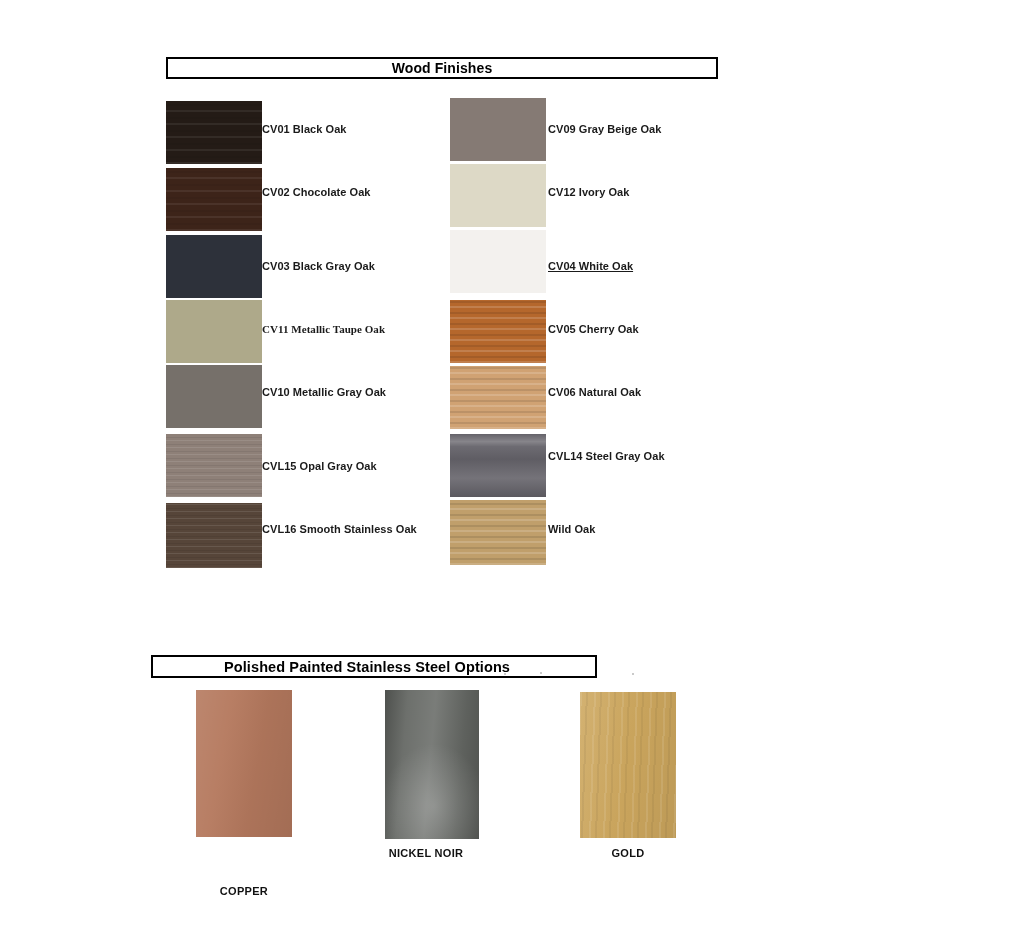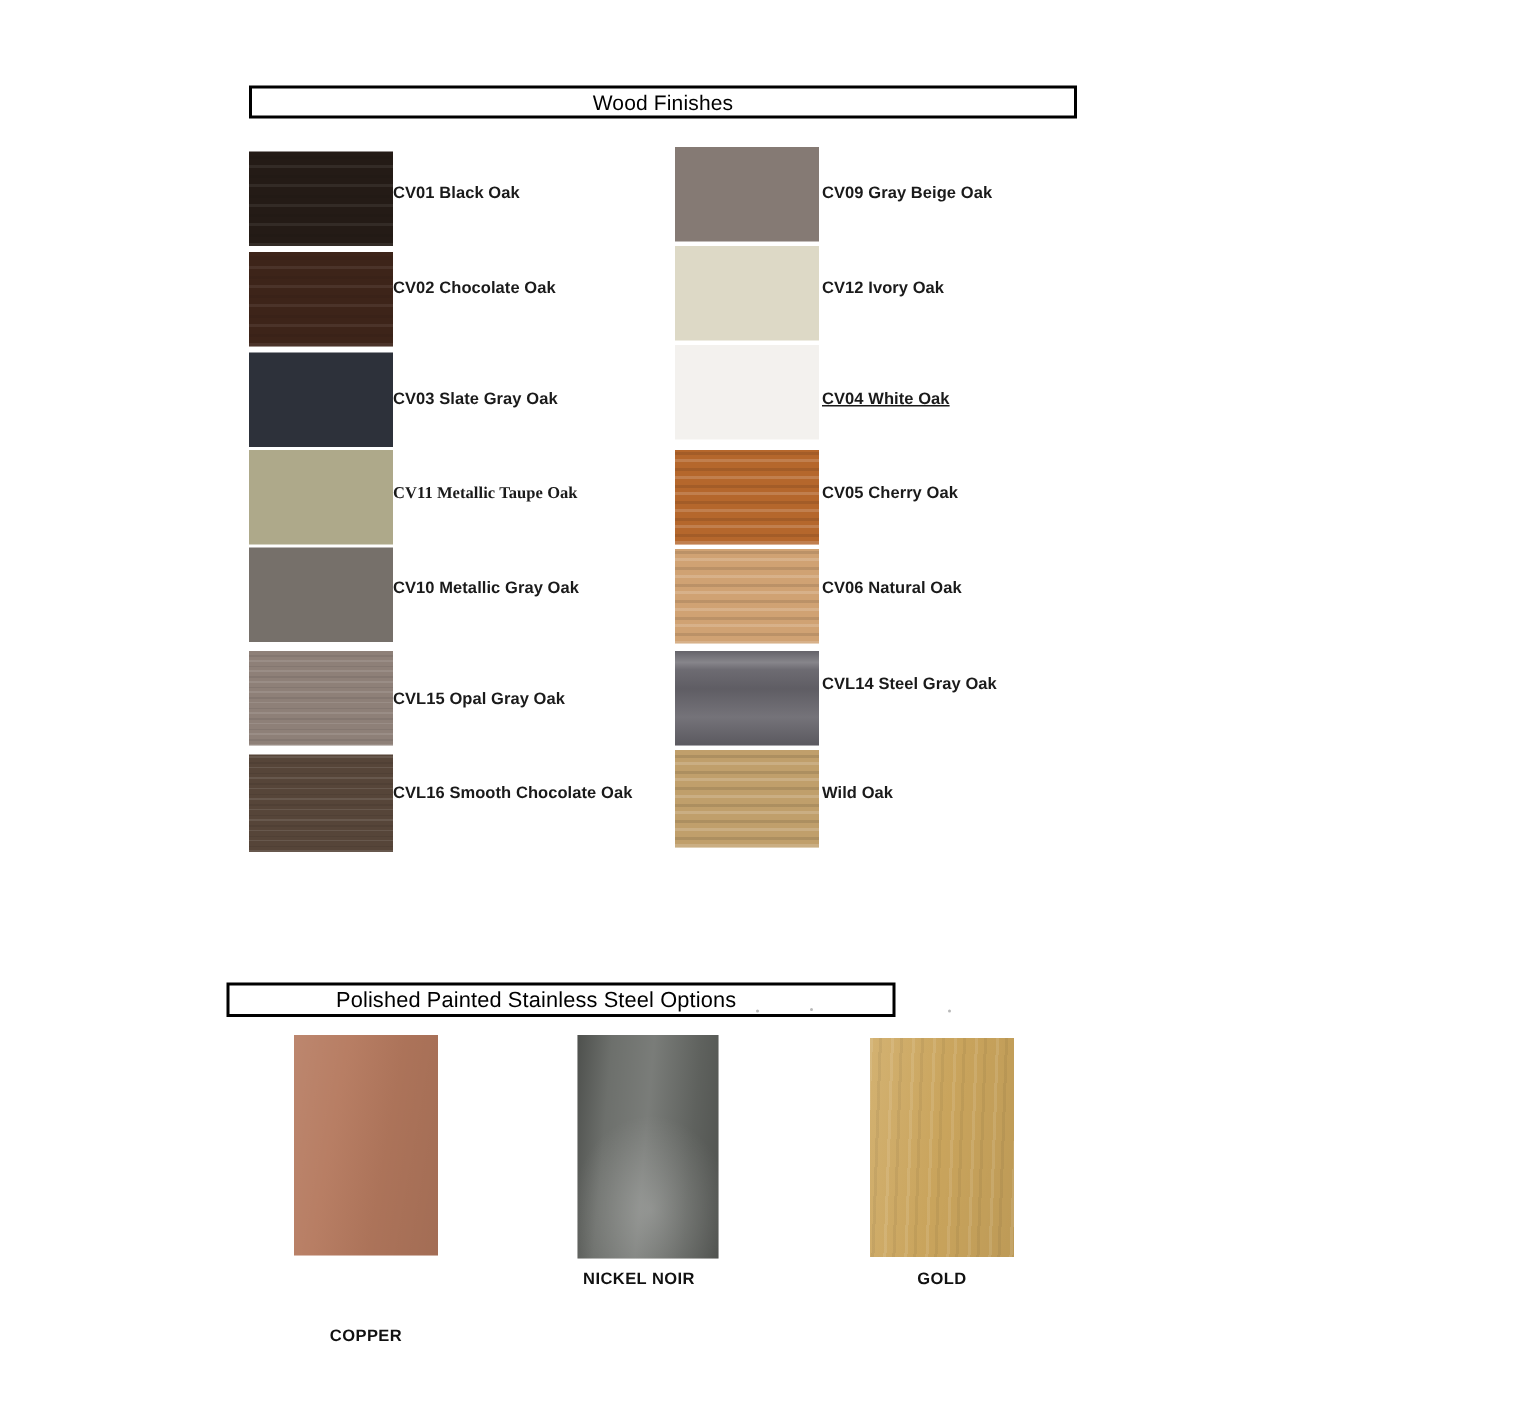--- a/index.html
+++ b/index.html
@@ -34,7 +34,7 @@
   }
   .section-title .title-text {
     font-size: 14px;
-    font-weight: normal;
+    font-weight: bold;
     letter-spacing: 0.1px;
     color: #000000;
     white-space: nowrap;

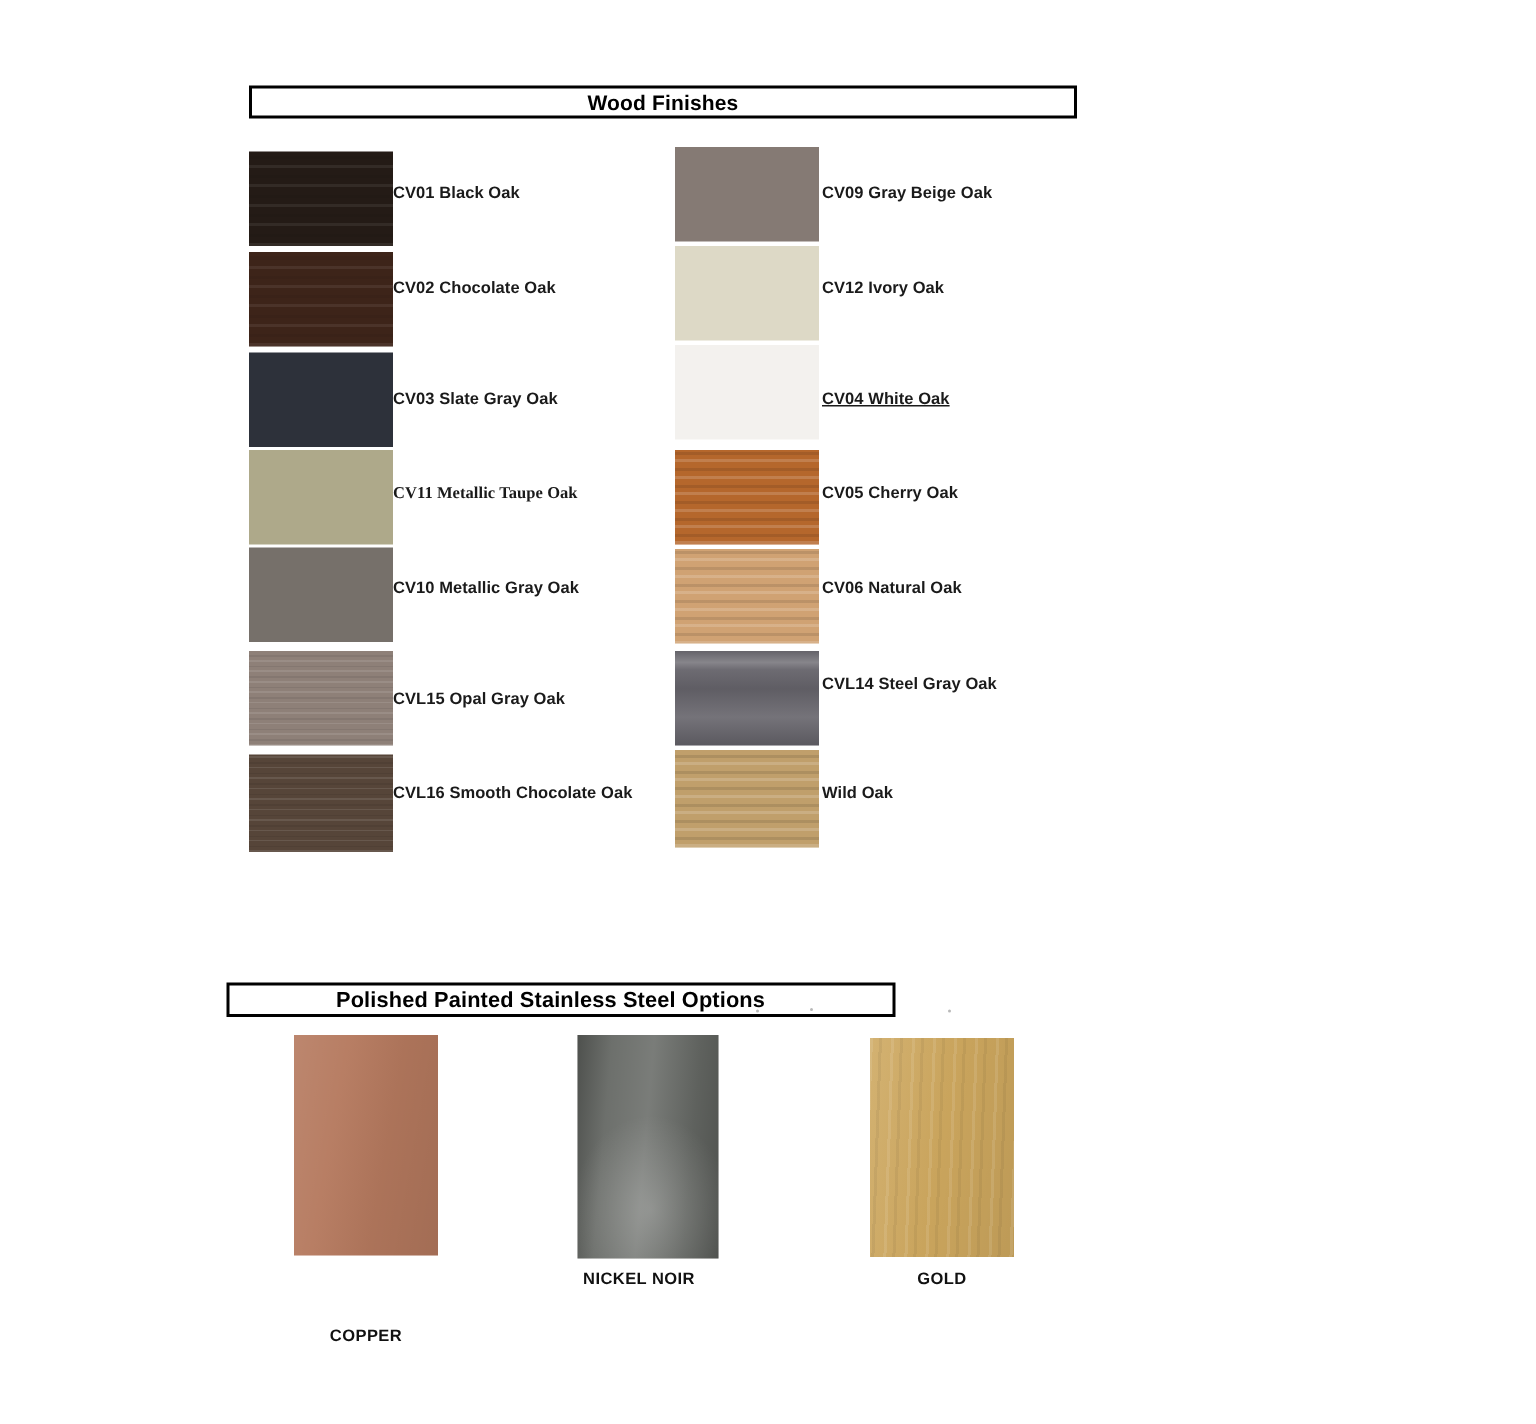--- a/index.html
+++ b/index.html
@@ -244,7 +244,7 @@
       </div>
       <div class="wood-item">
         <div class="wood-swatch" style="left: 166px; top: 235px; width: 96px; height: 63px; background: rgb(45, 49, 58);"></div>
-        <div class="wood-label" style="left: 262px; top: 260px;">CV03 Slate Gray Oak</div>
+        <div class="wood-label" style="left: 262px; top: 260px;">CV03 Black Gray Oak</div>
       </div>
       <div class="wood-item">
         <div class="wood-swatch" style="left: 166px; top: 300px; width: 96px; height: 63px; background: rgb(174, 169, 138);"></div>

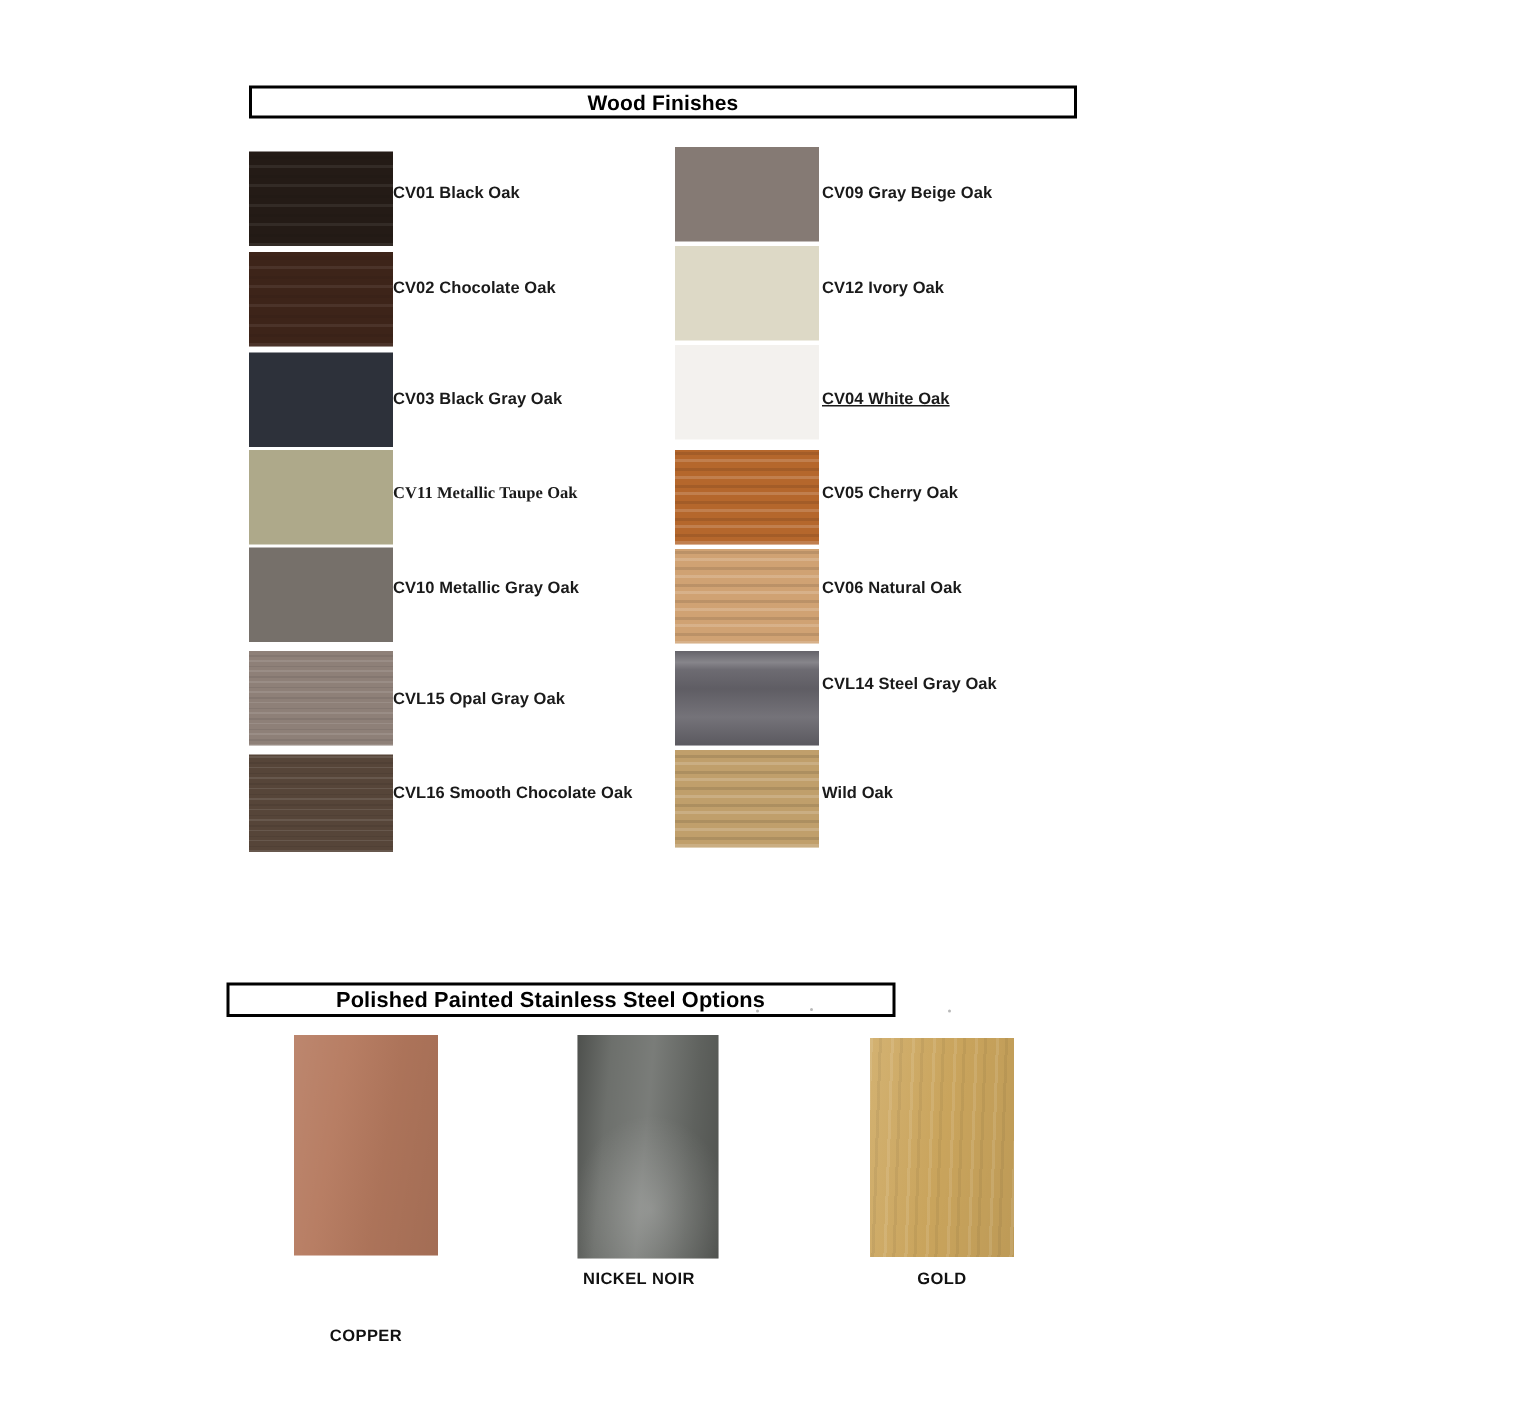--- a/index.html
+++ b/index.html
@@ -264,7 +264,7 @@
         <div class="wood-swatch" style="left: 166px; top: 503px; width: 96px; height: 65px; background: rgb(86, 69, 57);">
           <div class="grain-h"></div>
         </div>
-        <div class="wood-label" style="left: 262px; top: 523px;">CVL16 Smooth Chocolate Oak</div>
+        <div class="wood-label" style="left: 262px; top: 523px;">CVL16 Smooth Stainless Oak</div>
       </div>
       <div class="wood-item">
         <div class="wood-swatch" style="left: 450px; top: 98px; width: 96px; height: 63px; background: rgb(133, 122, 116);"></div>

